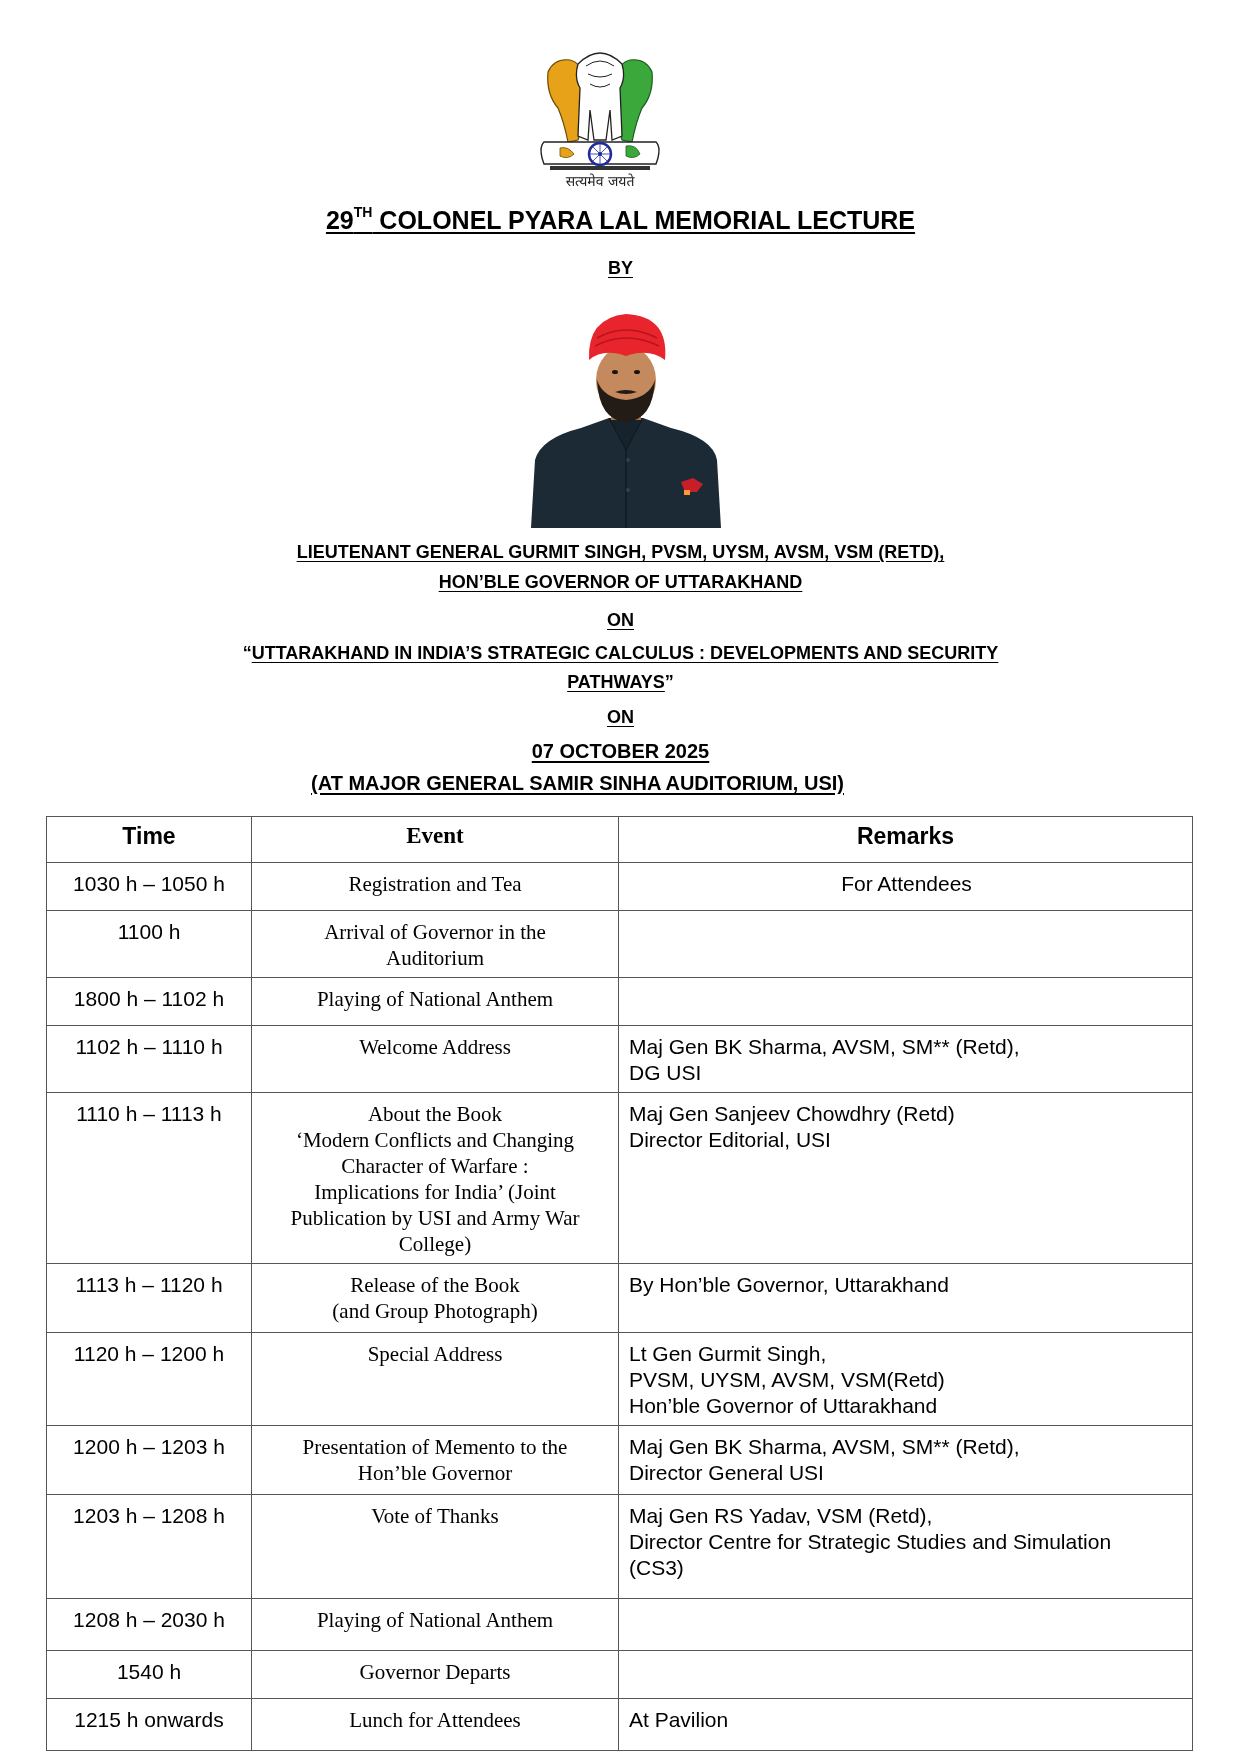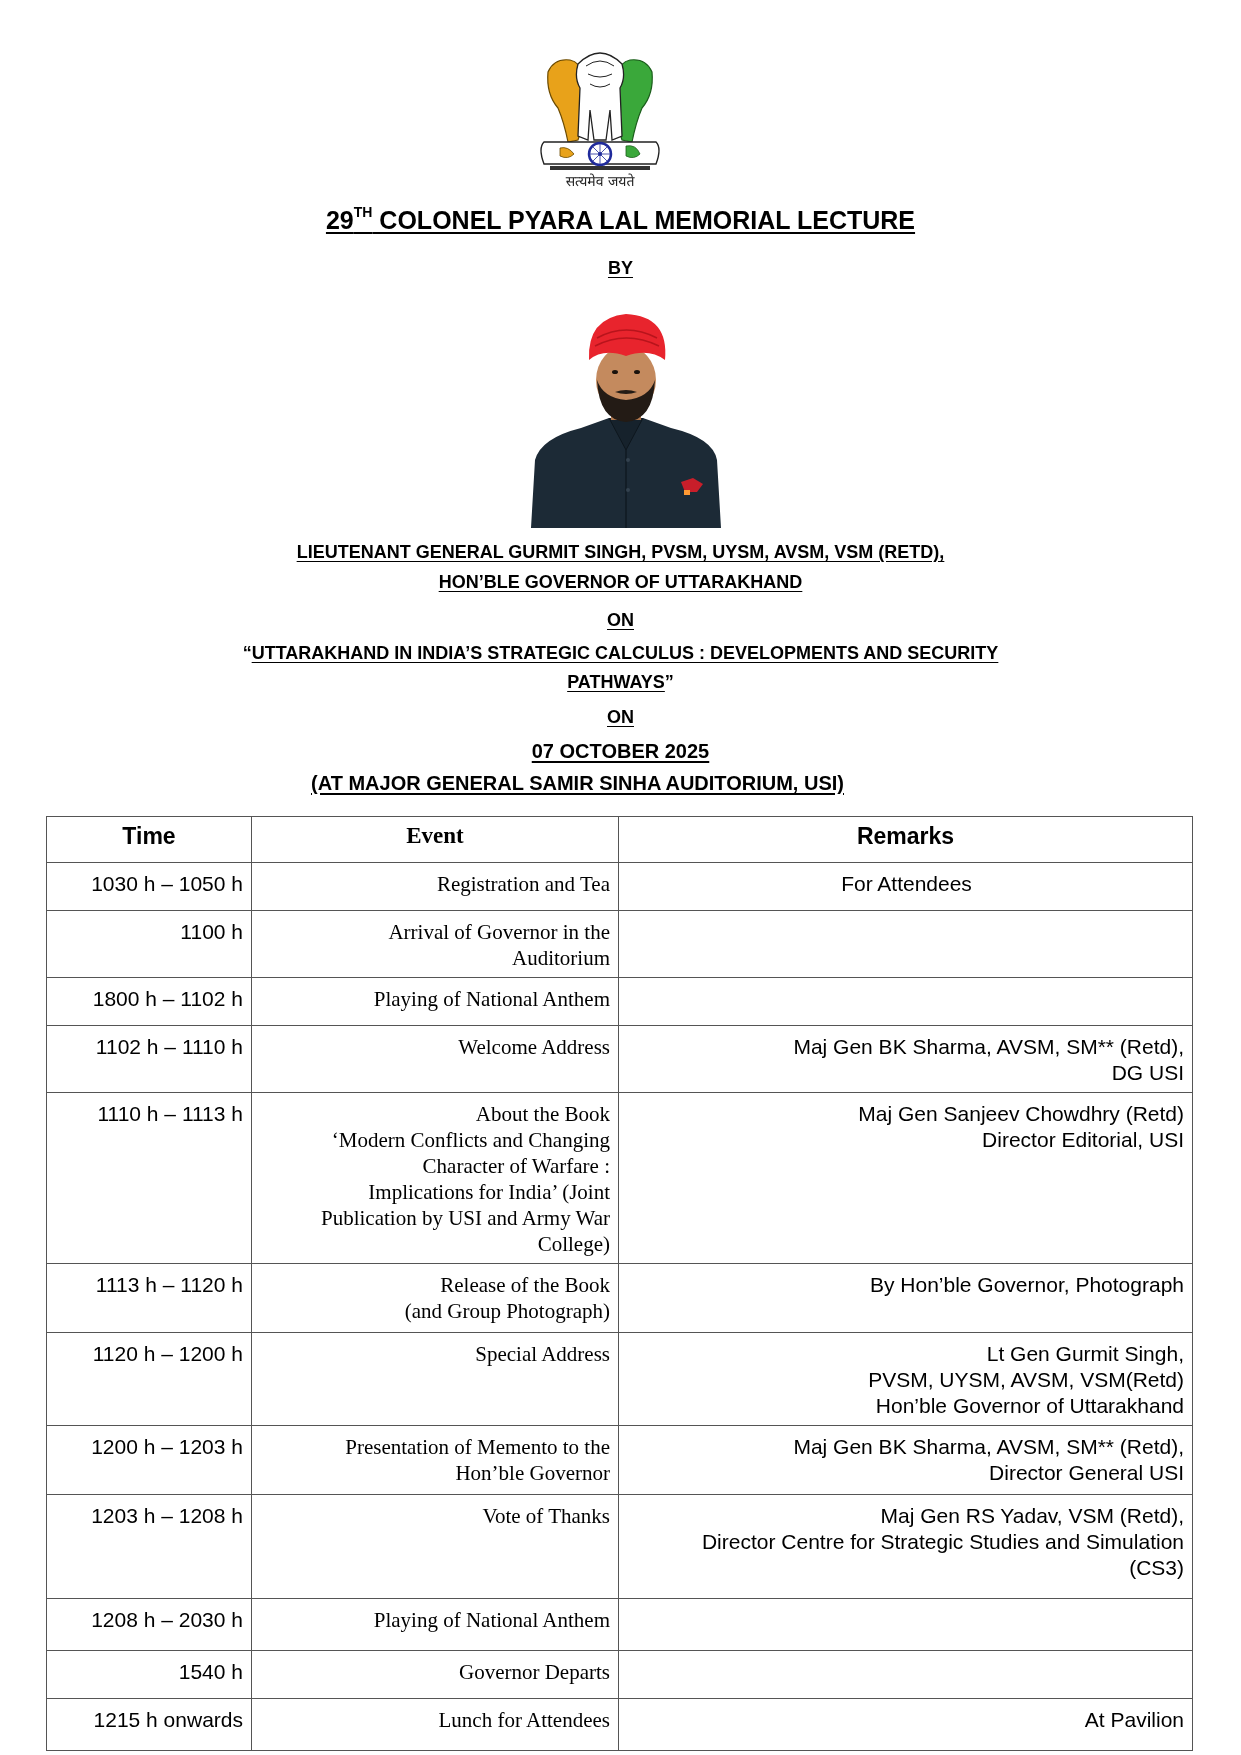--- a/index.html
+++ b/index.html
@@ -28,7 +28,7 @@
   .c-event { width: 350px; text-align: center; font-family: Liberation Serif, serif; }
   .c-remarks { text-align: left; padding-left: 10px !important; }
   .c-remarks.center { text-align: center; }
-  .pre { white-space: pre-line; text-align: right; }
+  .pre { white-space: pre-line; }
 </style>
 </head>
 <body>

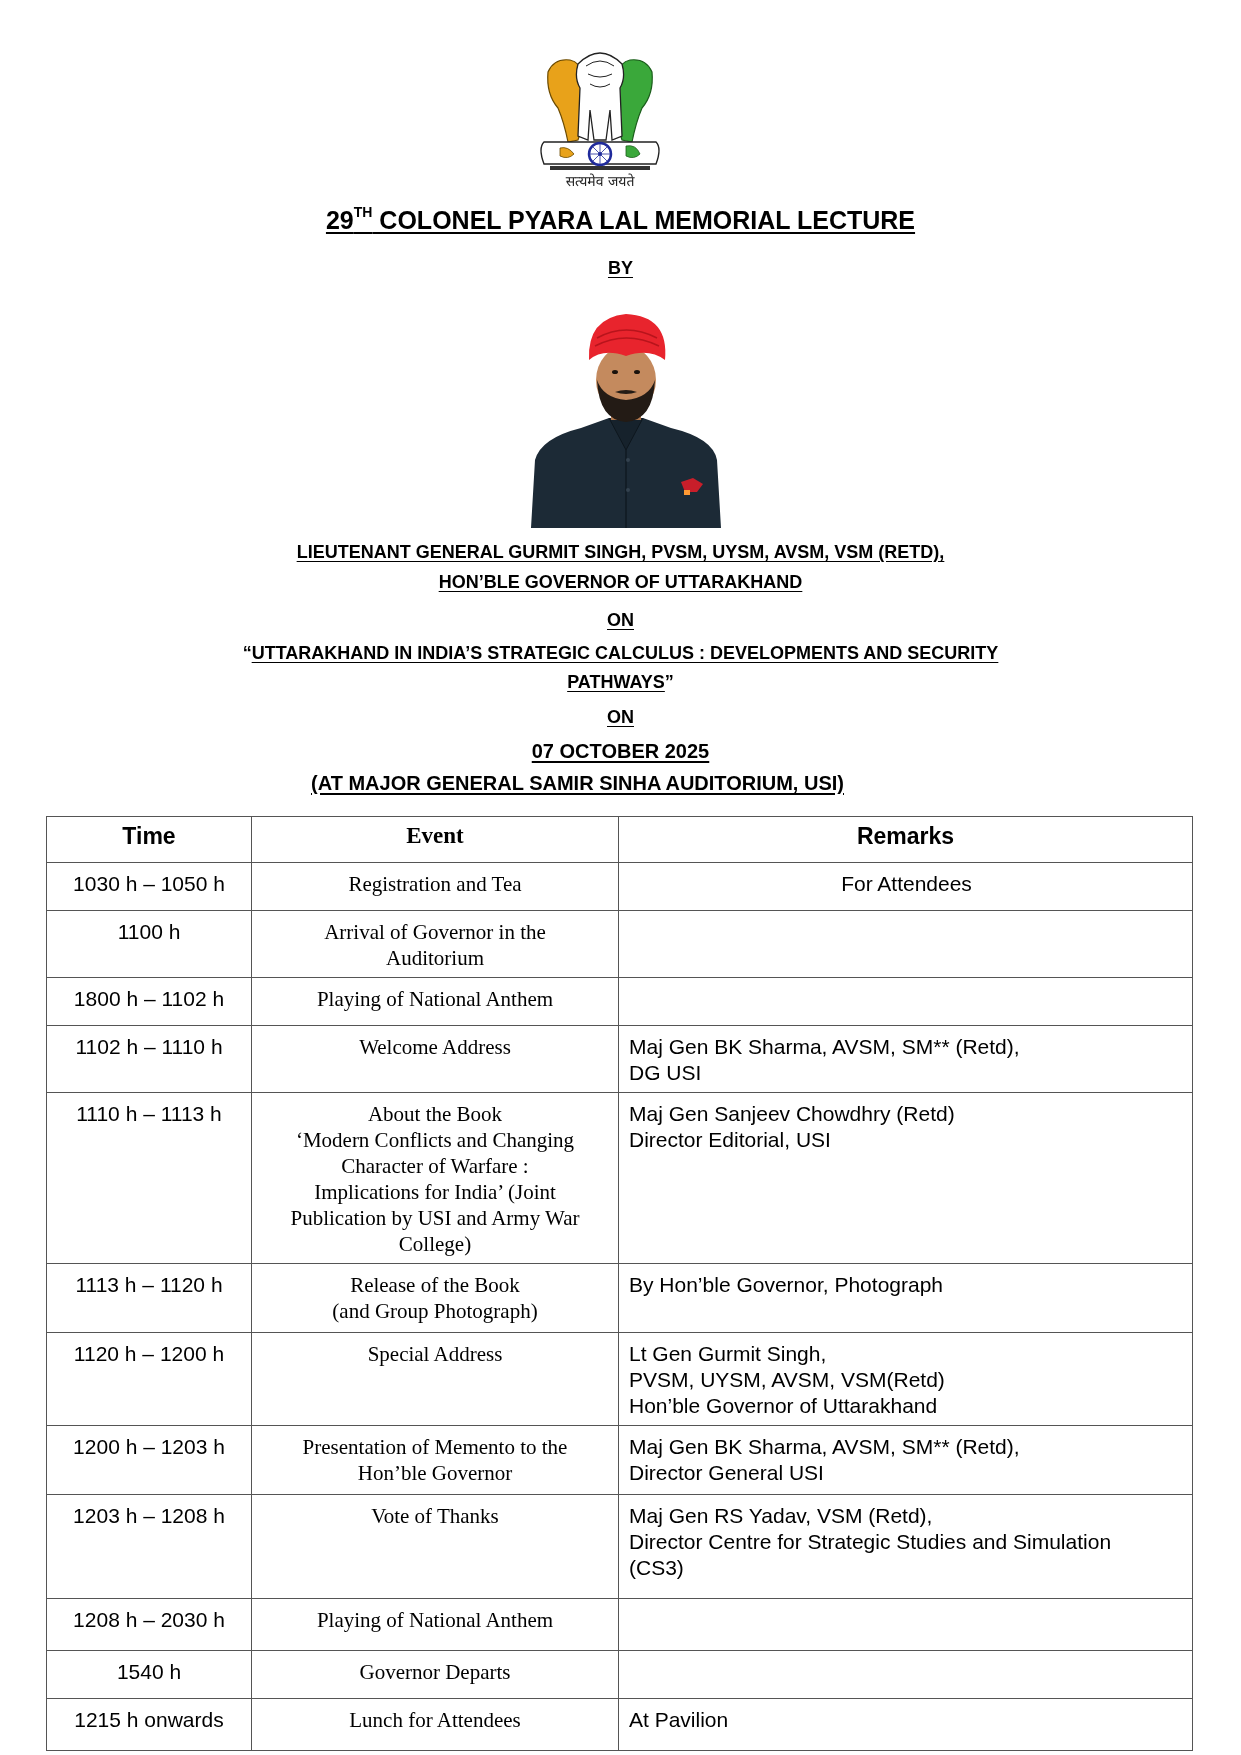--- a/index.html
+++ b/index.html
@@ -146,7 +146,7 @@
         <td class="c-time pre">1113 h – 1120  h</td>
         <td class="c-event pre">Release of the Book
 (and Group Photograph)</td>
-        <td class="c-remarks pre">By Hon’ble Governor, Photograph</td>
+        <td class="c-remarks pre">By Hon’ble Governor, Uttarakhand</td>
       </tr>
       <tr style="height: 81px;">
         <td class="c-time pre">1120 h – 1200 h</td>

